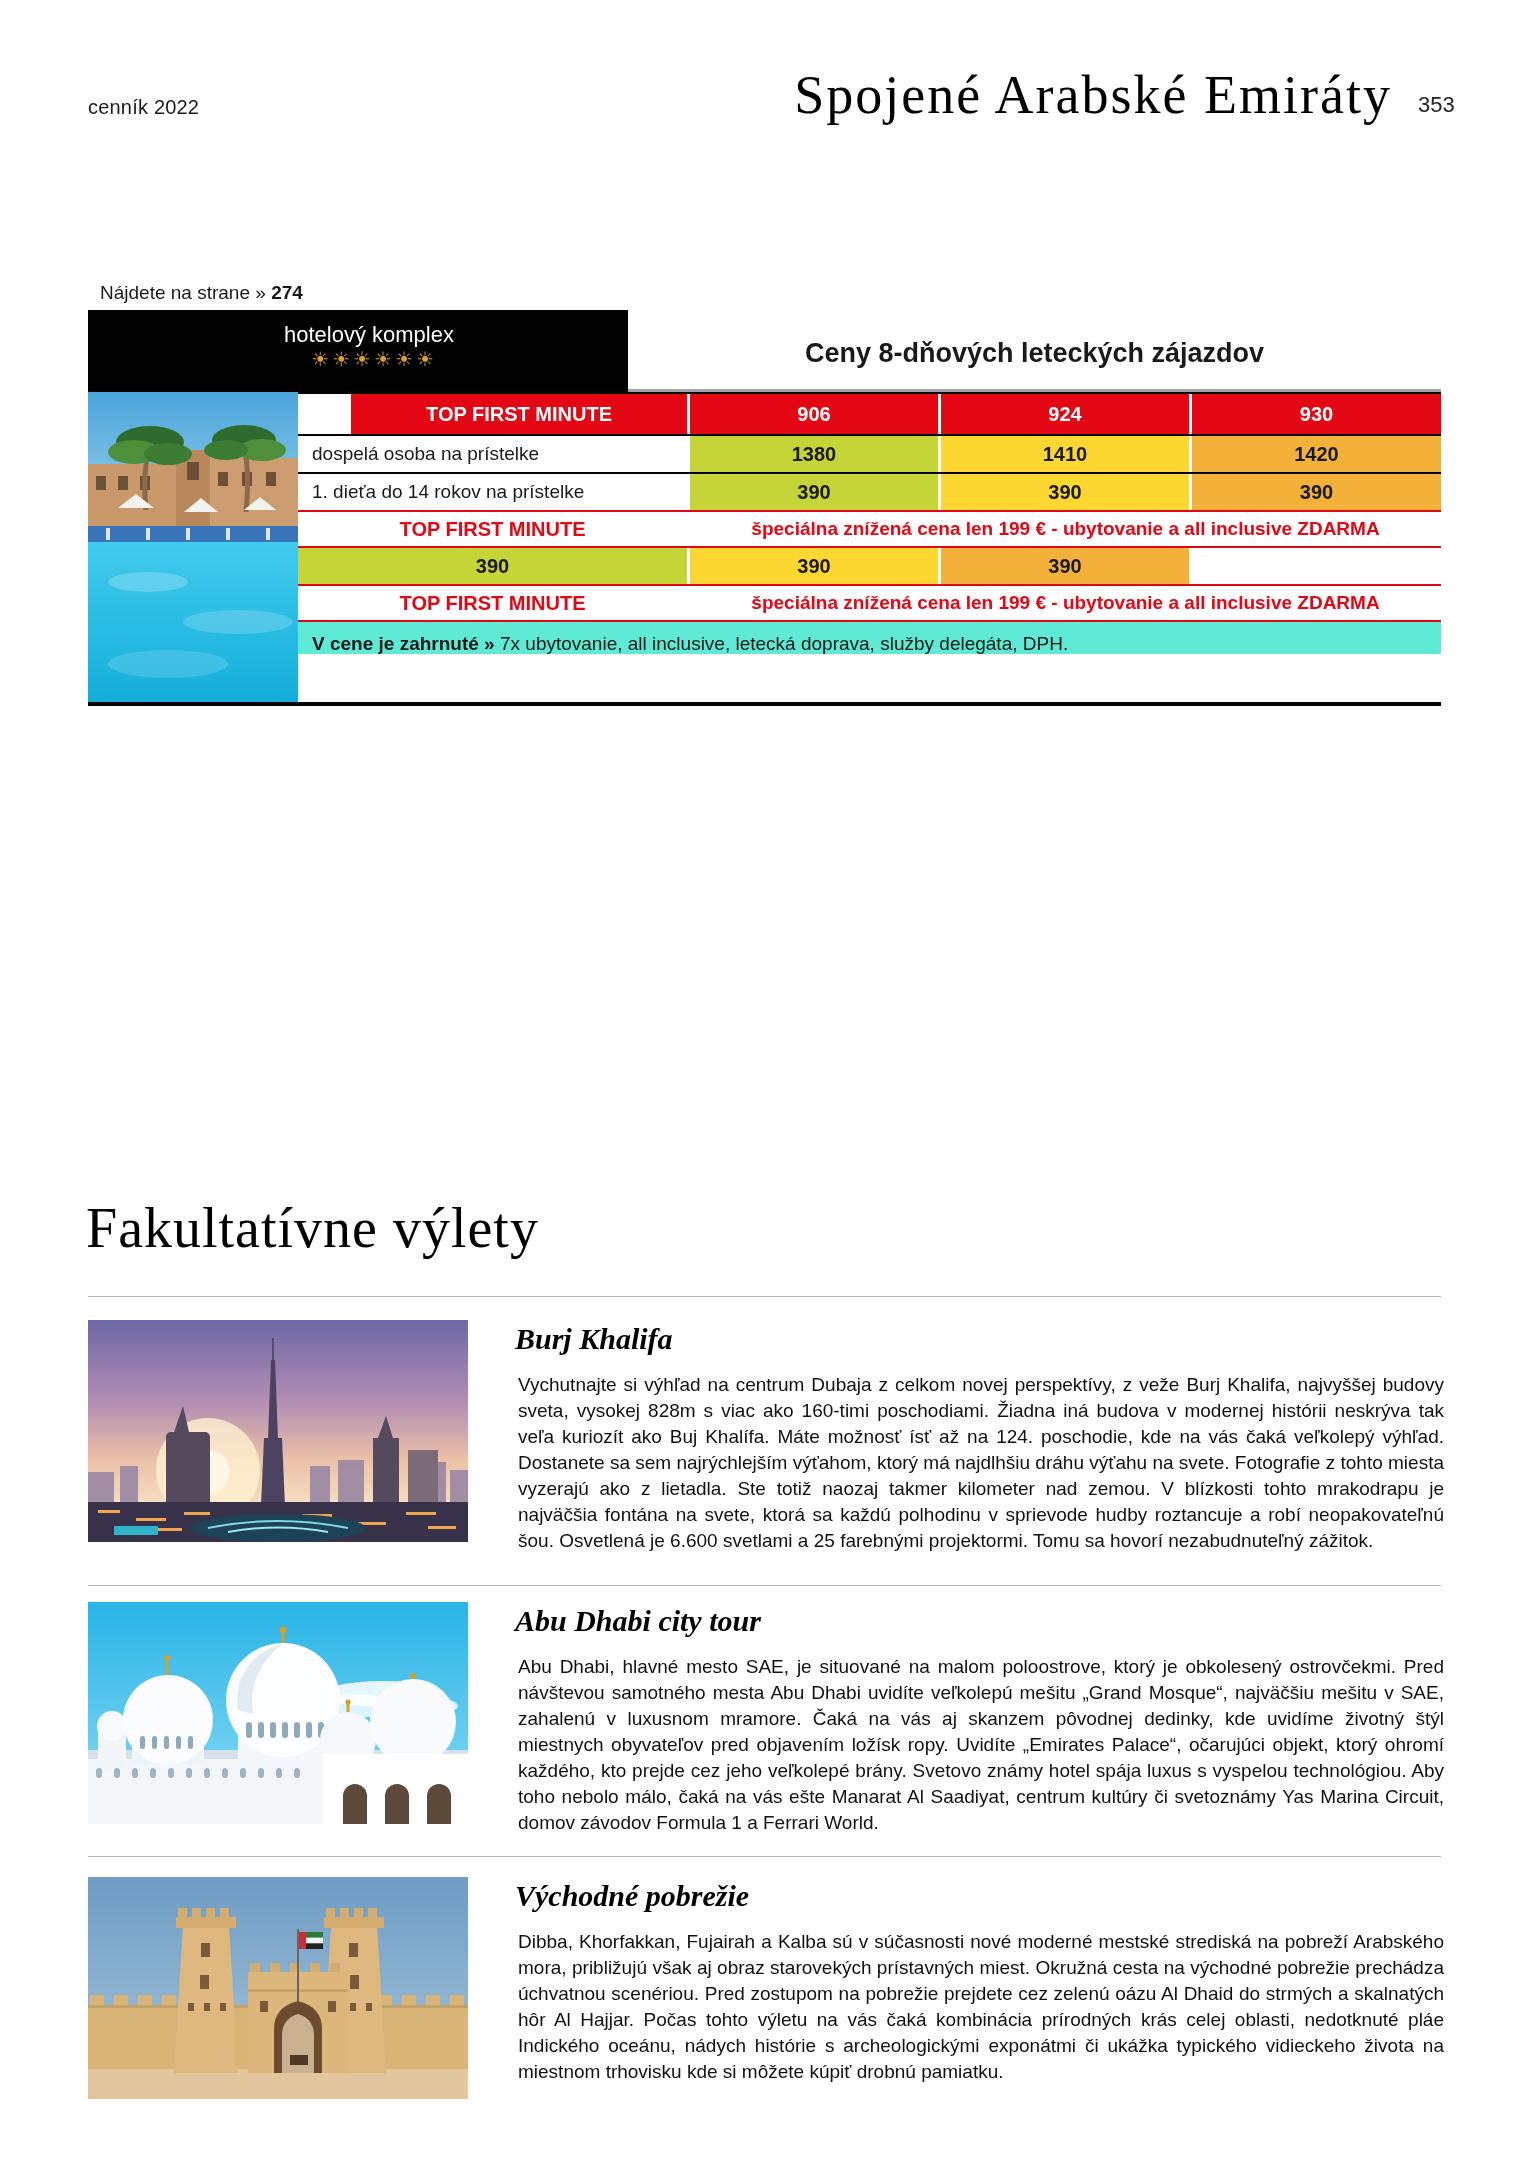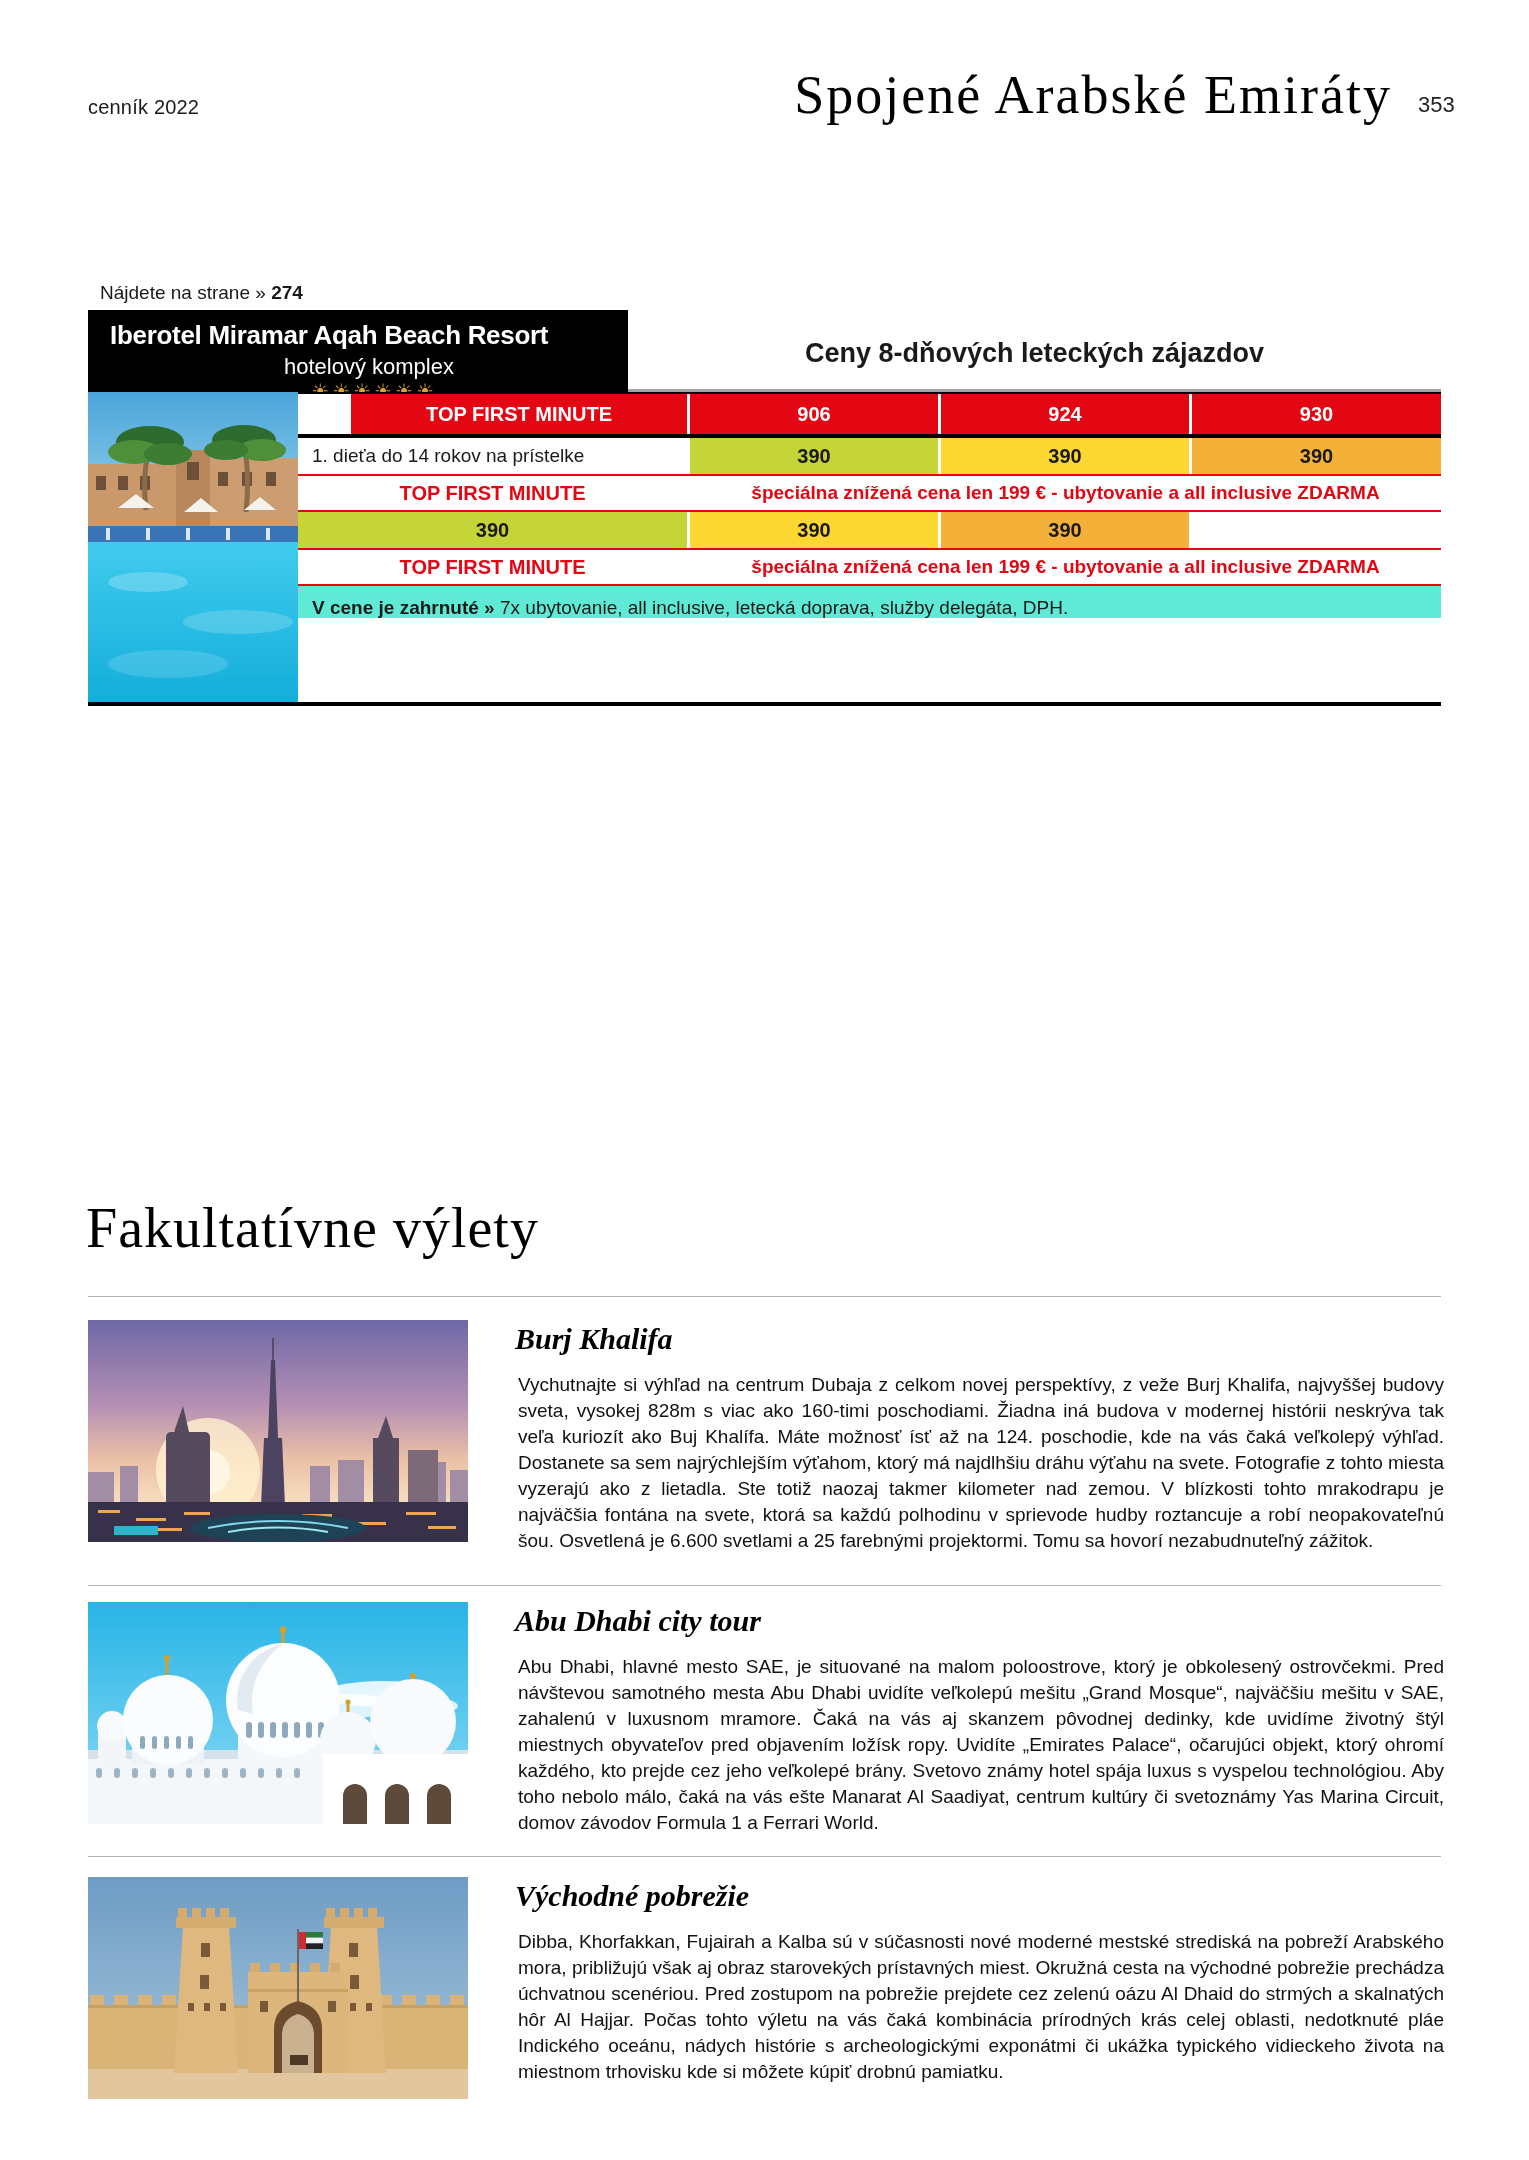--- a/index.html
+++ b/index.html
@@ -79,7 +79,6 @@
 </div>
 
 <div class="hotel-head">
-  <div class="hotel-name">Iberotel Miramar Aqah Beach Resort</div>
   <div class="hotel-cat-row">
     <span>hotelový komplex</span>
     <span class="suns">

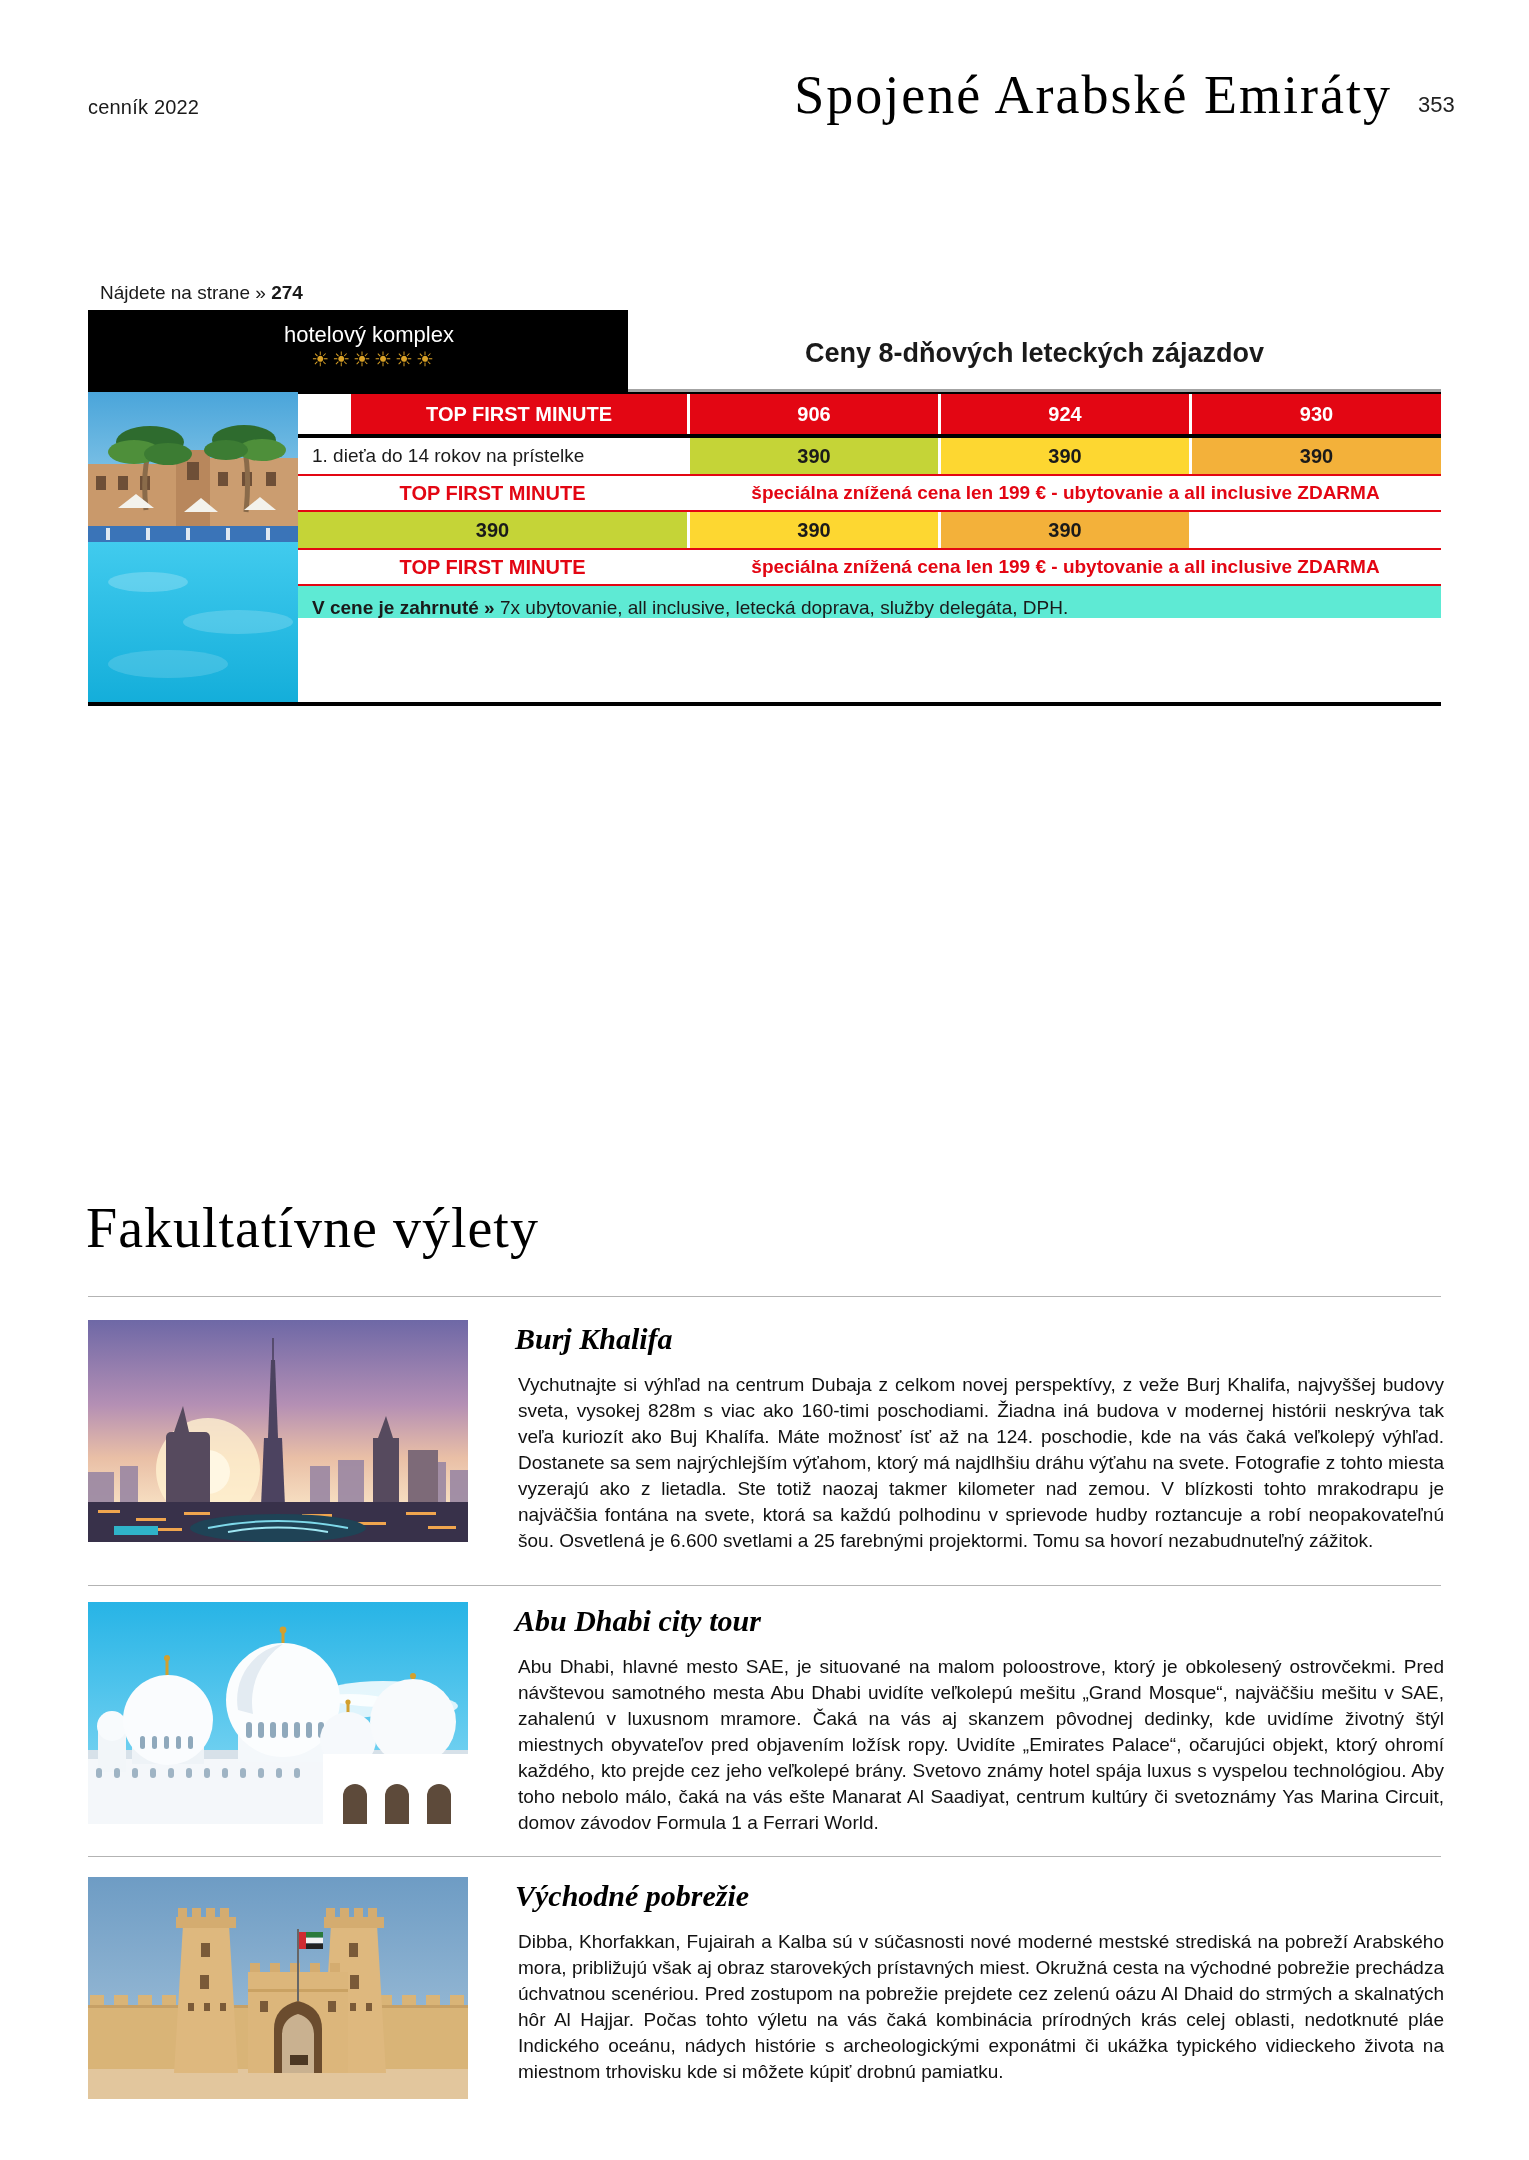--- a/index.html
+++ b/index.html
@@ -149,6 +149,12 @@
   </div>
   <div class="div-black"></div>
 
+  <div class="r-price">
+    <div class="lab">dospelá osoba na  prístelke</div>
+    <div class="val bg-g">1380</div>
+    <div class="val bg-y">1410</div>
+    <div class="val bg-o">1420</div>
+  </div>
   <div class="div-black"></div>
 
   <div class="r-price">

